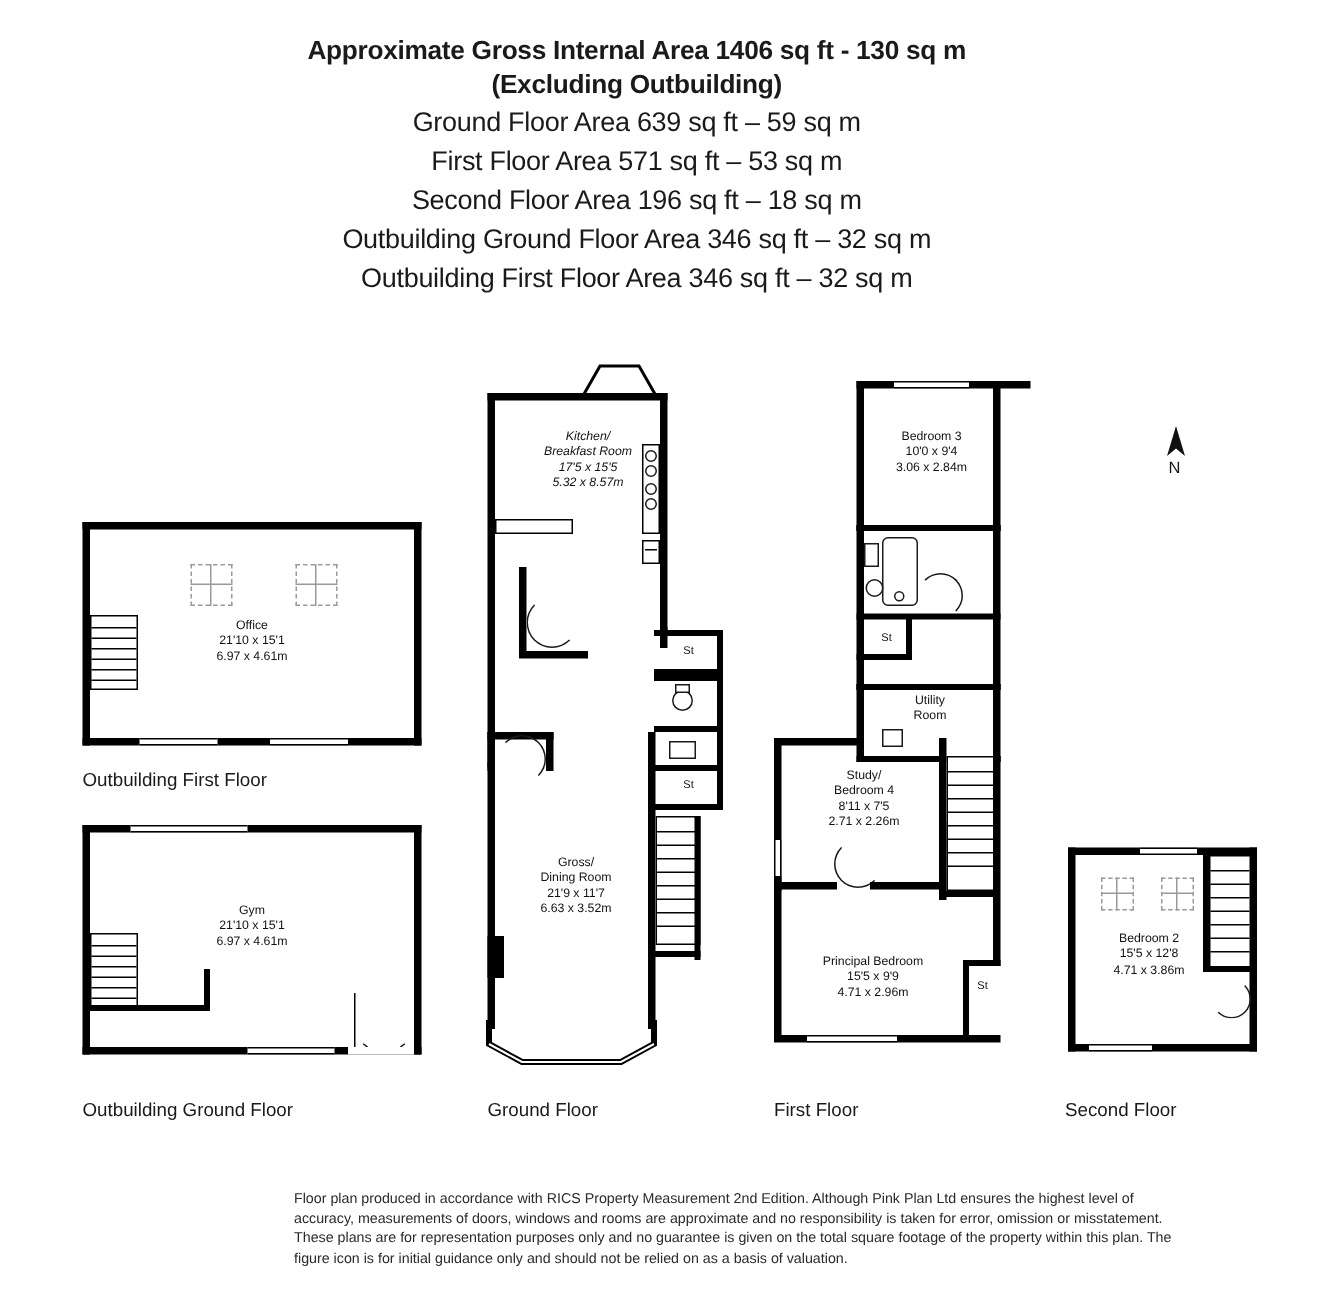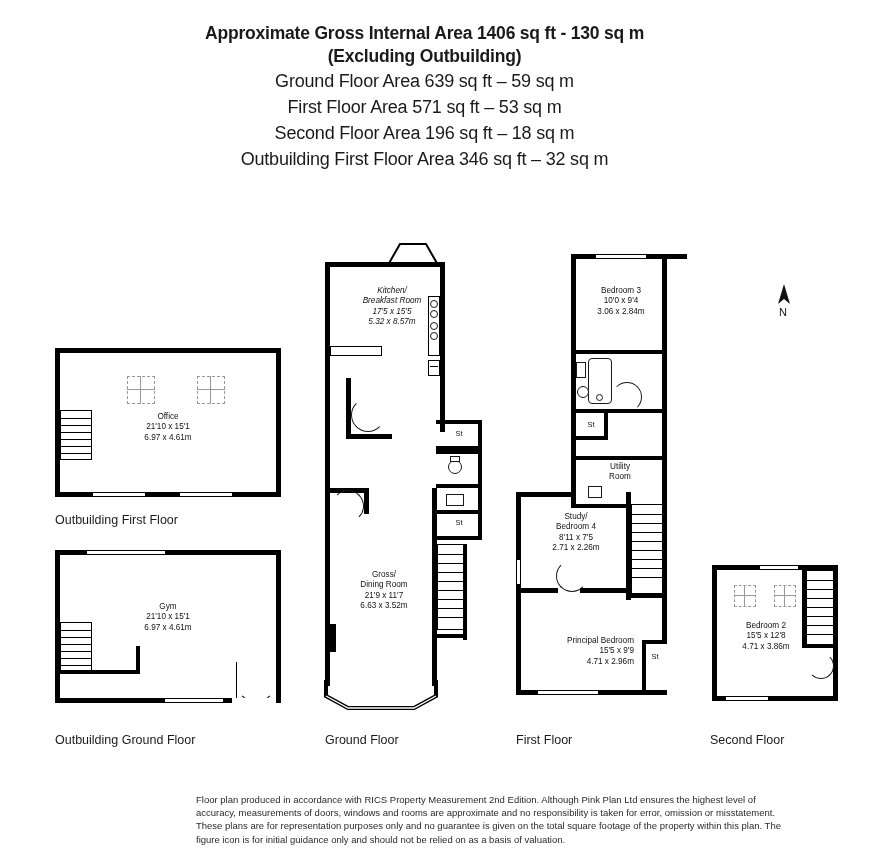--- a/index.html
+++ b/index.html
@@ -149,6 +149,7 @@
   <div class="h-sub">Ground Floor Area 639 sq ft – 59 sq m</div>
   <div class="h-sub">First Floor Area 571 sq ft – 53 sq m</div>
   <div class="h-sub">Second Floor Area 196 sq ft – 18 sq m</div>
+  <div class="h-sub">Outbuilding Ground Floor Area 346 sq ft – 32 sq m</div>
   <div class="h-sub">Outbuilding First Floor Area 346 sq ft – 32 sq m</div>
 </div>
 

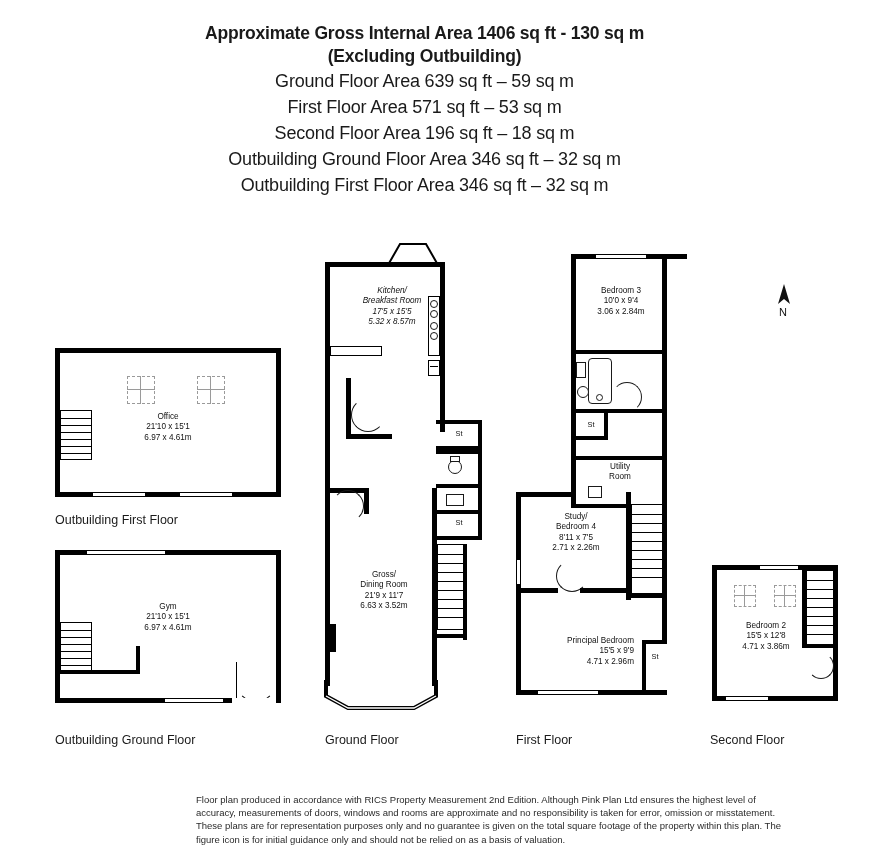--- a/index.html
+++ b/index.html
@@ -383,7 +383,7 @@
   <div class="wall" style="left:0; top:436px; width:151px; height:5px;"></div>
   <div class="window" style="left:22px; top:436px; width:60px; height:5px;"></div>
 
-  <div class="room-label" style="left:14px; top:382px; width:104px;text-align:right;">
+  <div class="room-label" style="left:14px; top:382px; width:104px;">
     <span class="nm">Principal Bedroom</span>
     <span class="nm">15'5 x 9'9</span>
     <span class="nm">4.71 x 2.96m</span>

